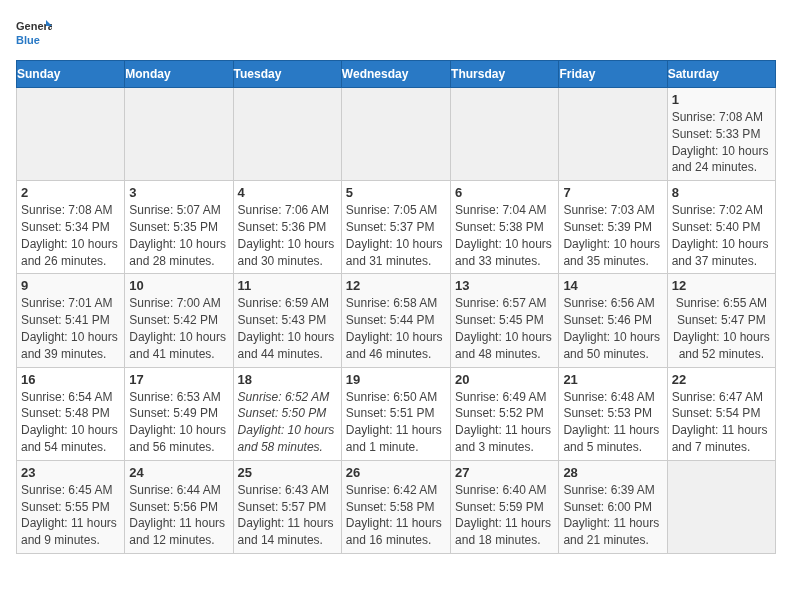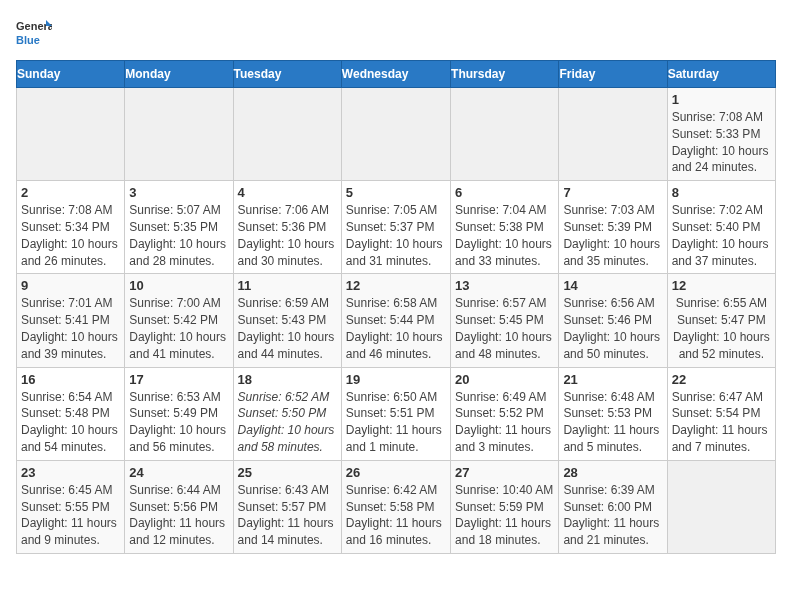--- a/index.html
+++ b/index.html
@@ -308,7 +308,7 @@
         </td>
         <td>
           <span class="day-number">27</span>
-          <div class="day-detail" style="white-space: pre-line;">Sunrise: 10:40 AM
+          <div class="day-detail" style="white-space: pre-line;">Sunrise: 6:40 AM
 Sunset: 5:59 PM
 Daylight: 11 hours
 and 18 minutes.</div>

